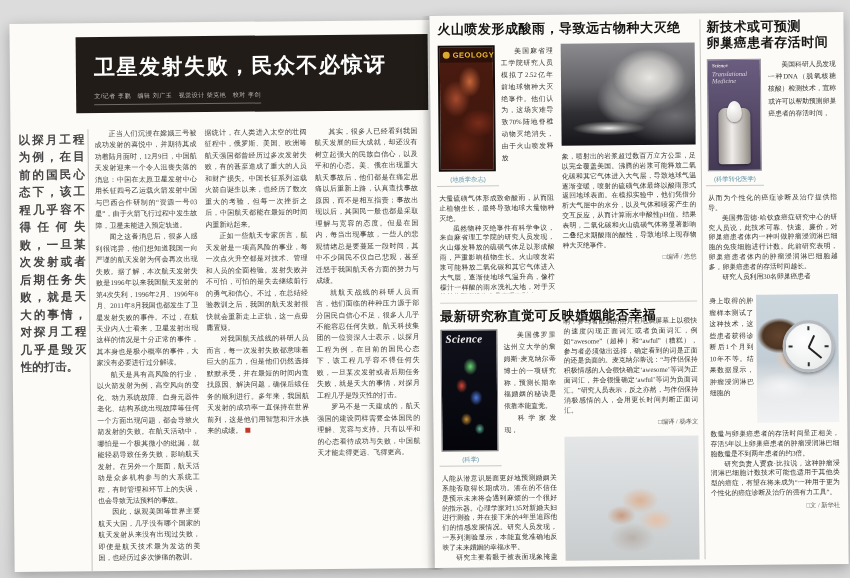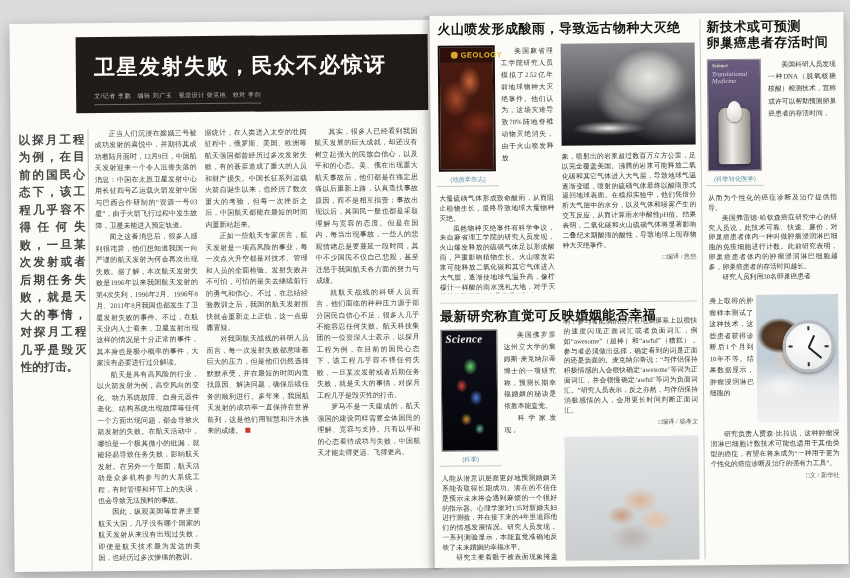--- a/index.html
+++ b/index.html
@@ -32,7 +32,7 @@
       radial-gradient(16px 22px at 56% 28%, #c8663a 0%, rgba(200,102,58,0) 70%),
       radial-gradient(30px 30px at 45% 80%, #5e2012 0%, rgba(94,32,18,0) 75%),
       linear-gradient(180deg,#4c1c10 0%, #3a140c 100%);}
-  .geo-band{position:absolute;left:0;top:0;right:0;height:15px;background:rgba(20,8,5,0.55);display:flex;align-items:center;padding-left:8px;}
+  .geo-band{position:absolute;left:0;top:0;right:0;height:15px;background:rgba(20,8,5,0.55);display:flex;align-items:center;}
   .geo-logo{width:7px;height:7px;border-radius:50%;background:#d9a82c;margin:0 3px 0 3px;flex:0 0 auto;}
   .geo-title{font-size:7.5px;font-weight:700;color:#f2c230;letter-spacing:0.5px;}
   .sci-cover{border:1px solid #7f7f7f;background:

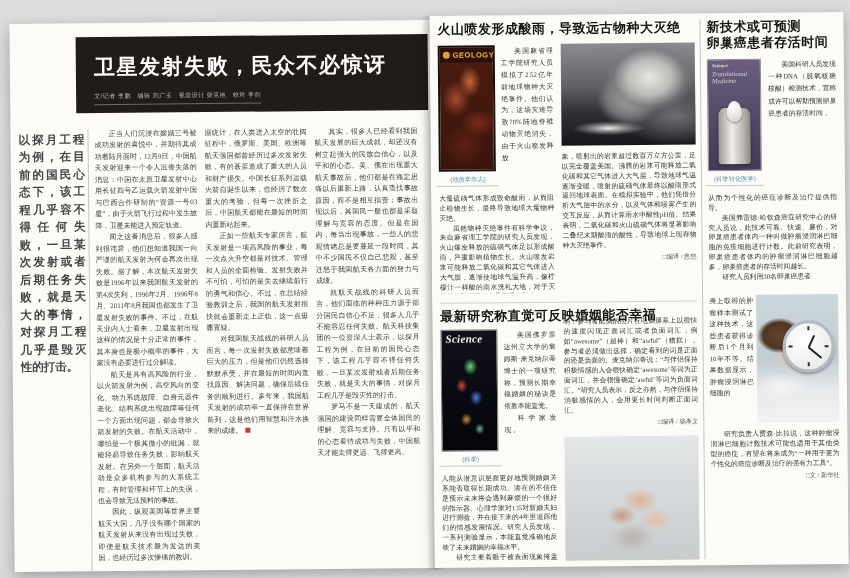--- a/index.html
+++ b/index.html
@@ -216,6 +216,7 @@
       </div>
 
       <div class="abs rightbody" style="left:277px;top:416px;width:129px;height:124px;">
+        <p class="cp cont">数量与卵巢癌患者的存活时间呈正相关，存活5年以上卵巢癌患者的肿瘤浸润淋巴细胞数量是不到两年患者的约3倍。</p>
         <p class="cp">研究负责人贾森·比拉说，这种肿瘤浸润淋巴细胞计数技术可能也适用于其他类型的癌症，有望在将来成为“一种用于更为个性化的癌症诊断及治疗的强有力工具”。</p>
         <span class="credit">□文 / 新华社</span>
       </div>

